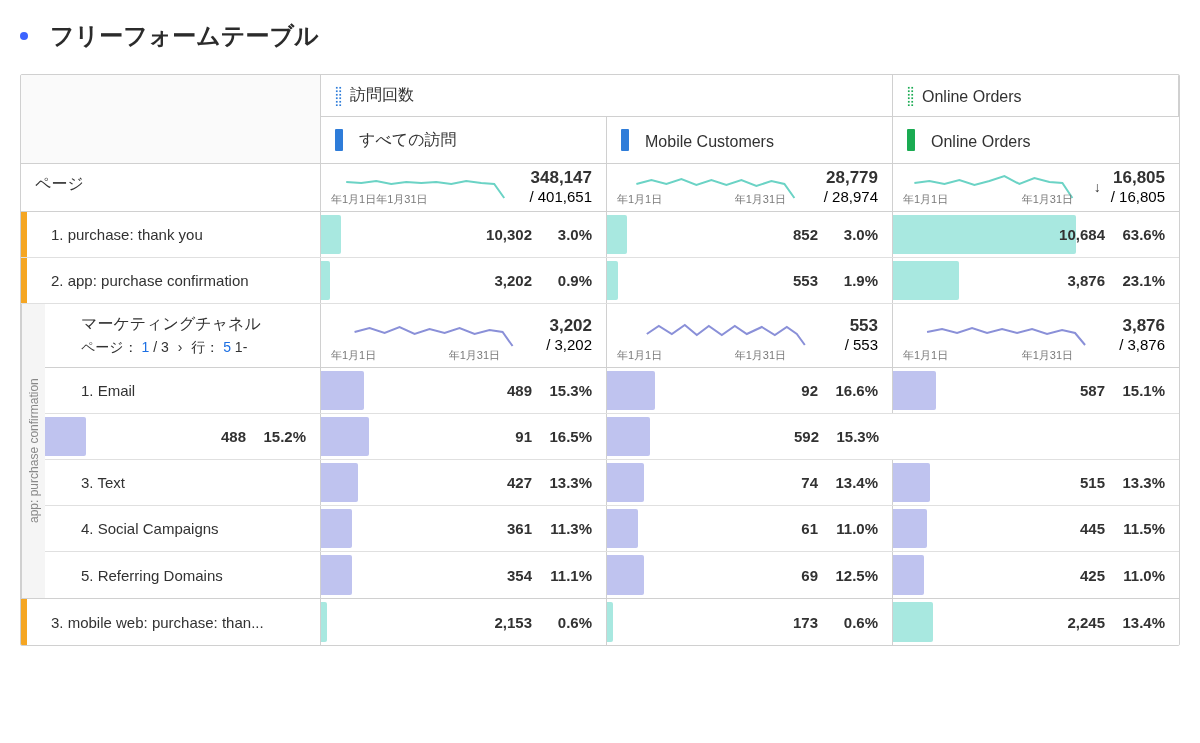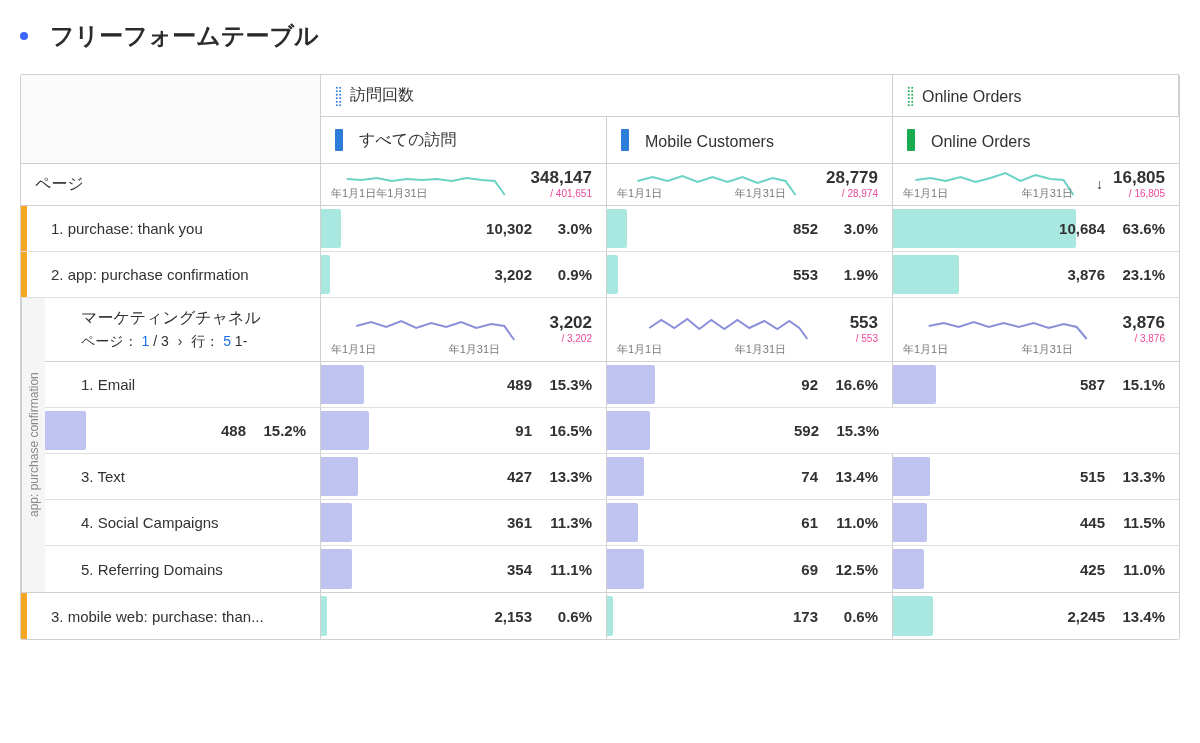--- a/index.html
+++ b/index.html
@@ -83,7 +83,7 @@
 .spark { flex:1 1 auto; height:30px; }
 .metric-nums { text-align:right; flex:0 0 auto; }
 .metric-nums .big { font-weight:700; font-size:17px; }
-.metric-nums .sub { font-size:10px; color:#ec4899; }
+.metric-nums .sub { font-size:15px; color:#000000; }
 .datecaps { position:absolute; bottom:4px; left:10px; right:106px; display:flex; justify-content:space-between; font-size:11px; color:#7a7a7a; pointer-events:none;}
 .sort-arrow { font-size:14px; color:#333; margin-right:2px; }
 

